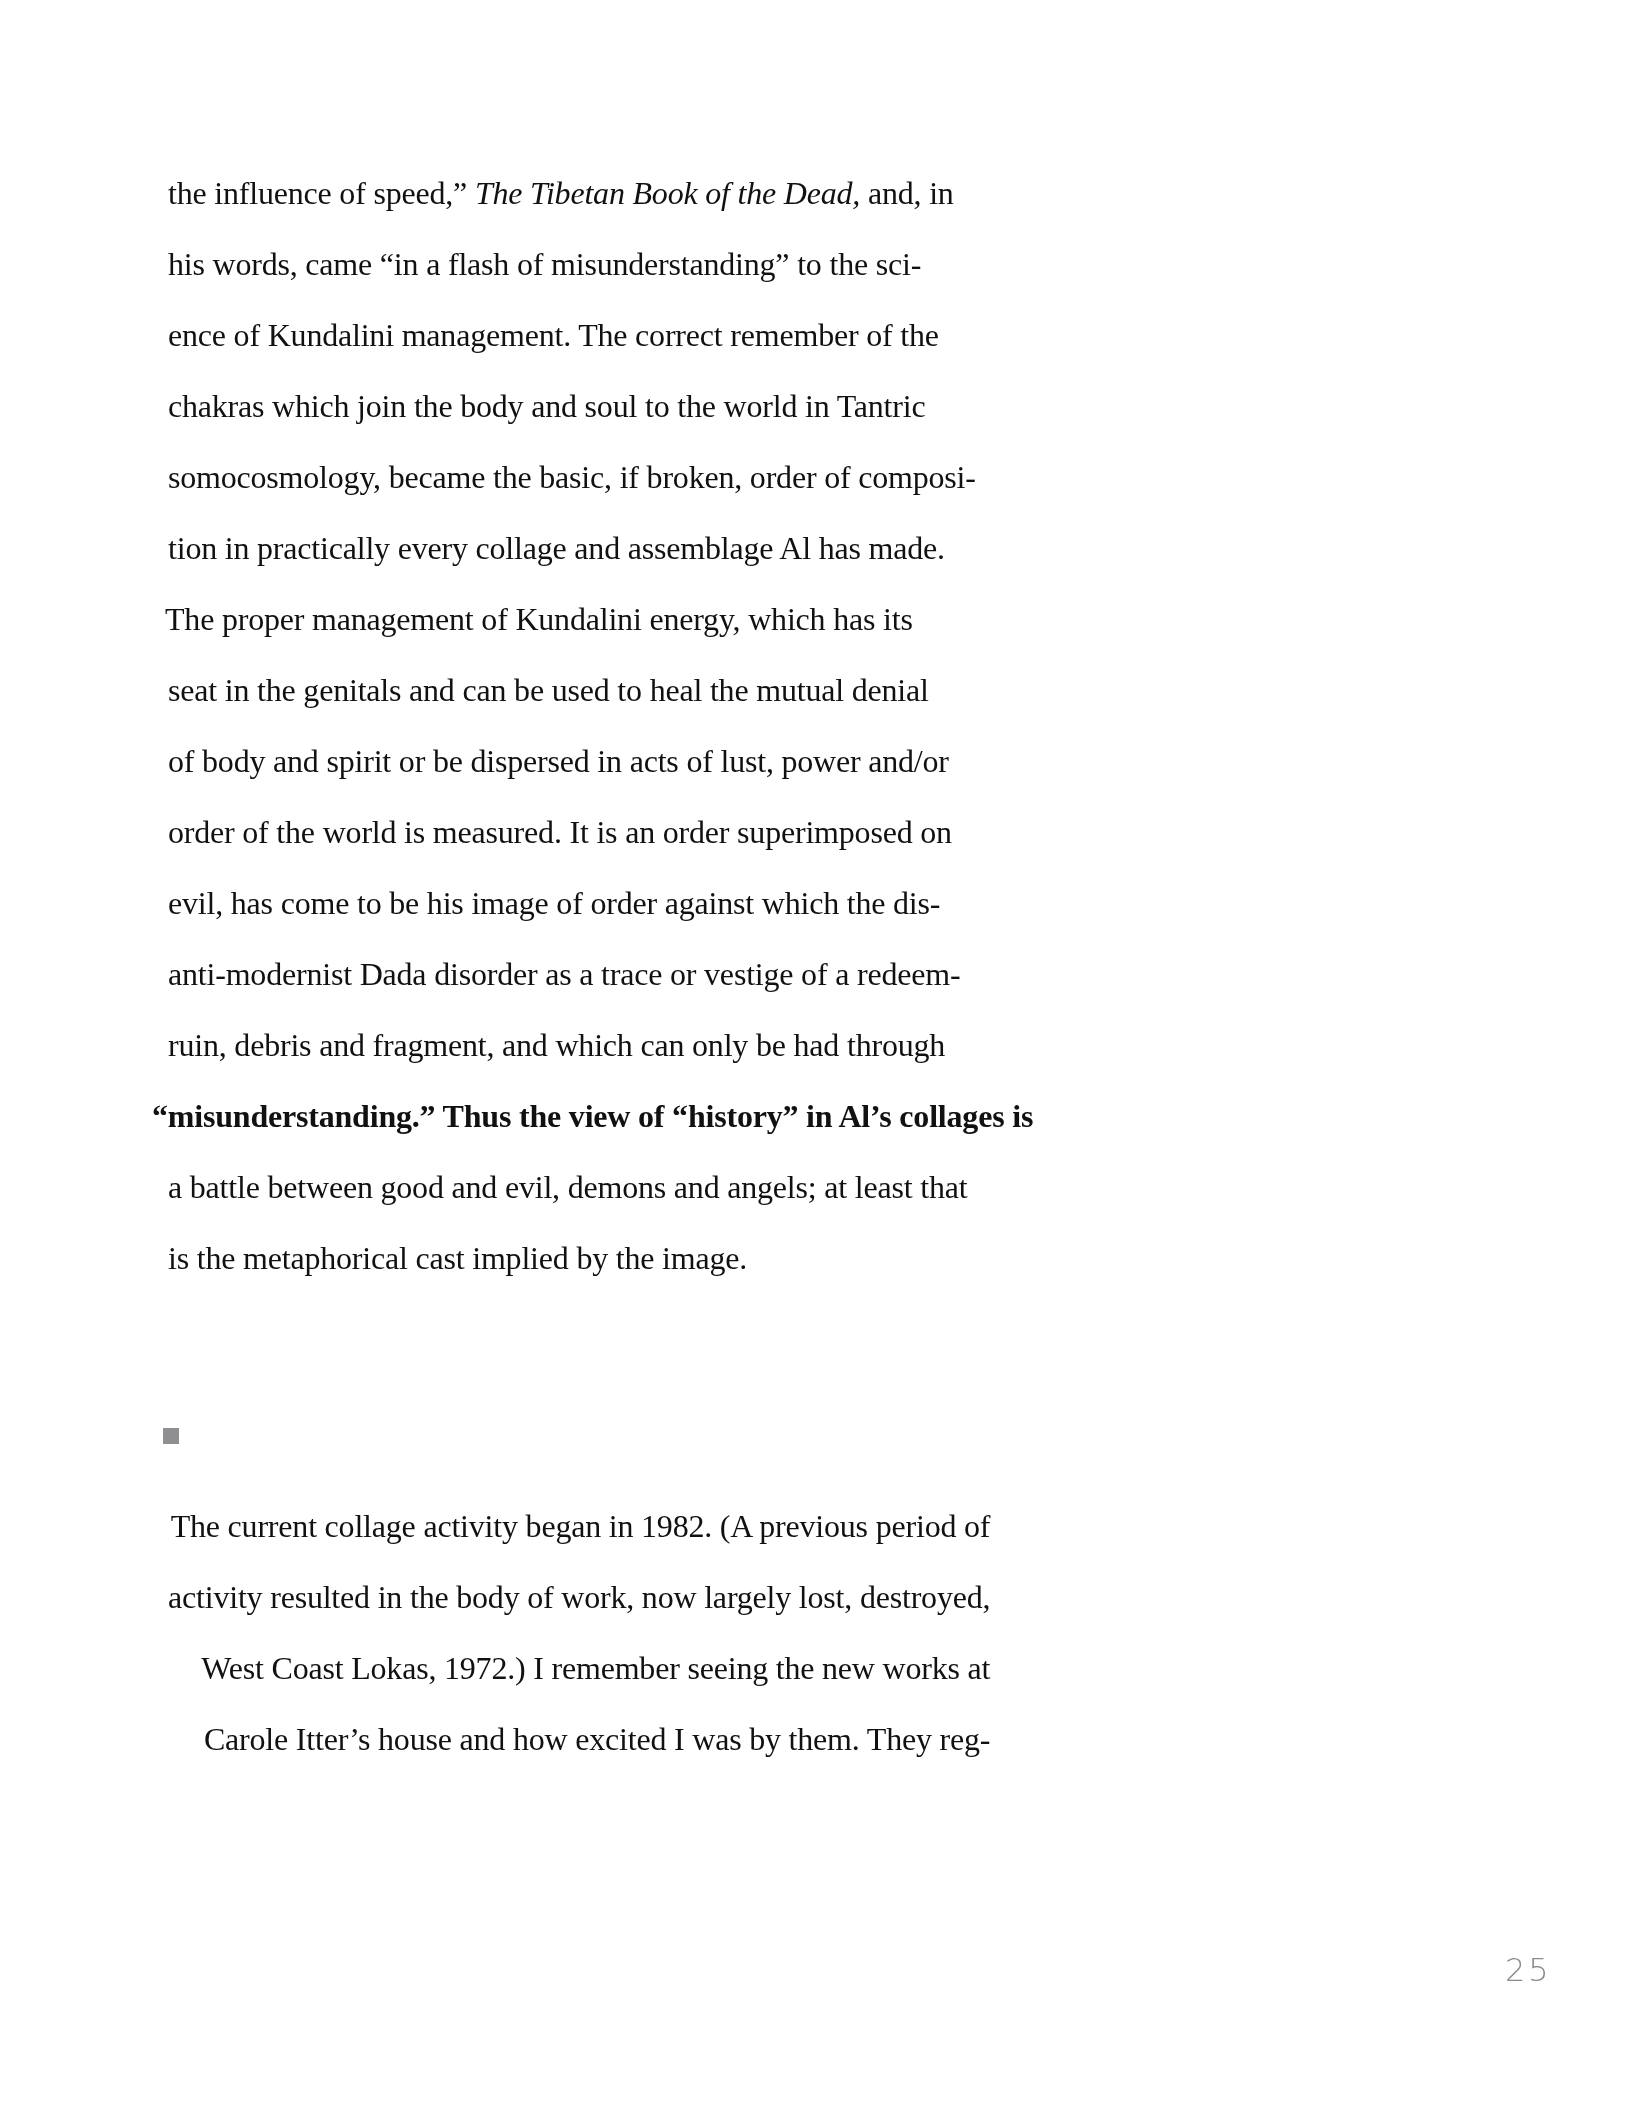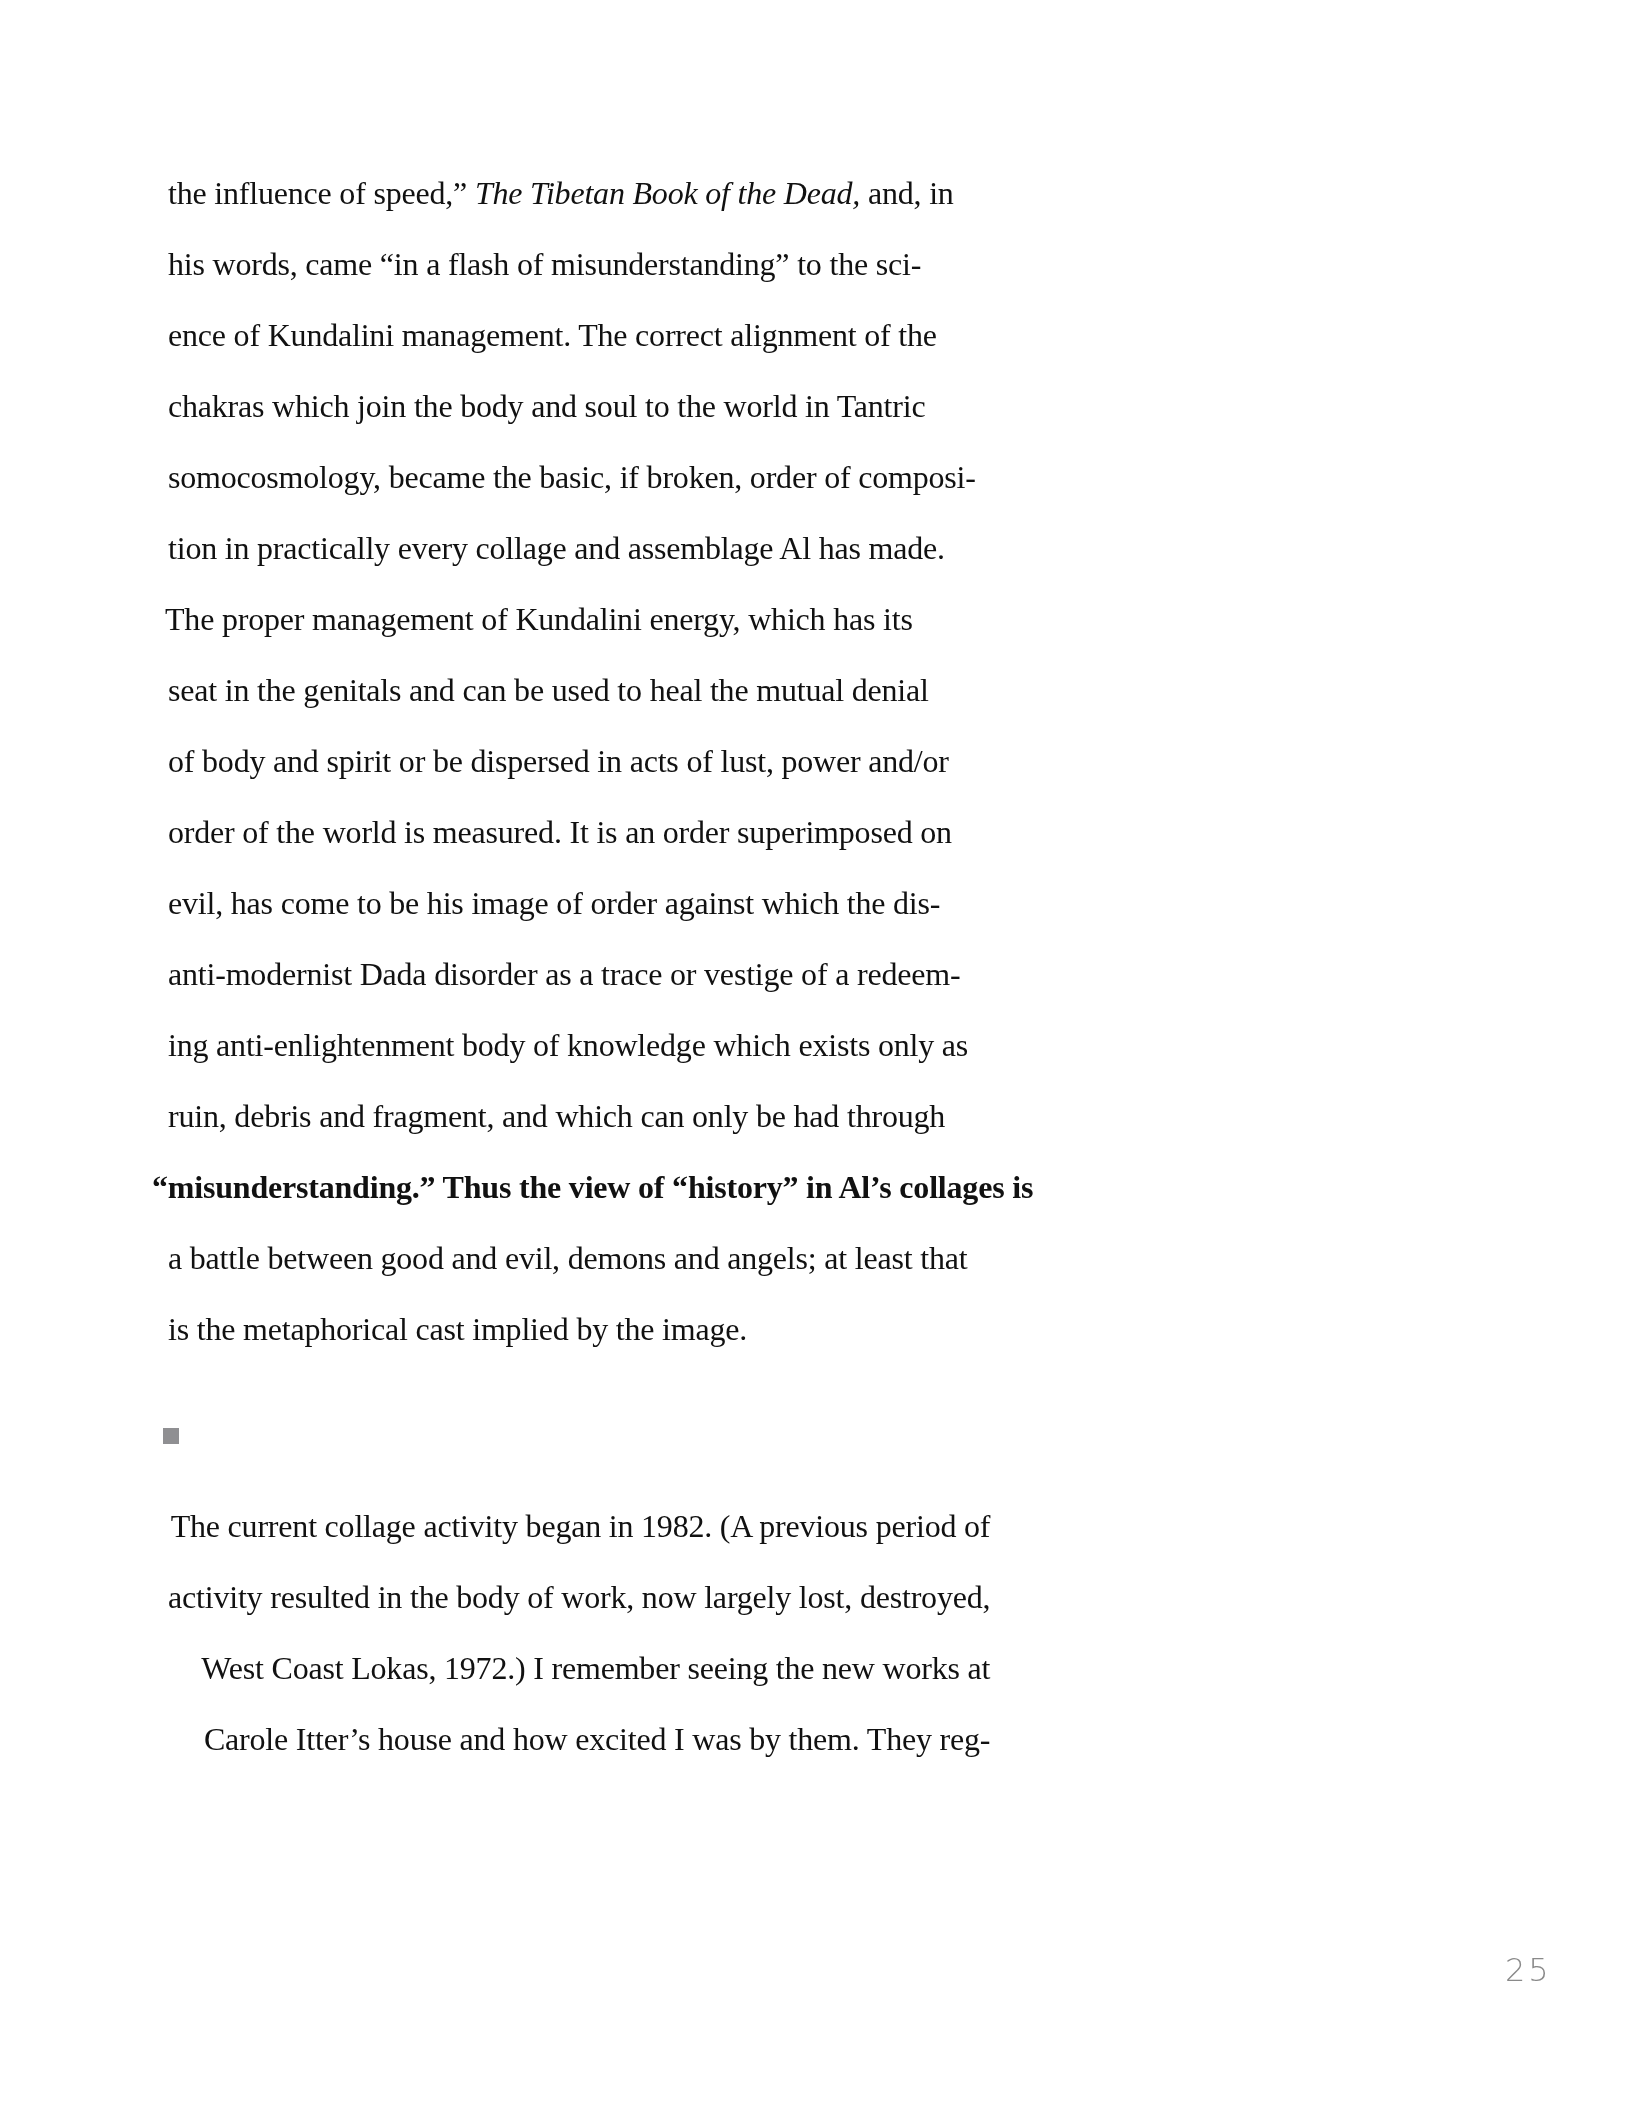--- a/index.html
+++ b/index.html
@@ -79,7 +79,7 @@
   <div class="text-block para-1">
     <span class="line"><span>the influence of speed,” </span><em>The Tibetan Book of the Dead,</em><span> and, in</span></span>
     <span class="line">his words, came “in a flash of misunderstanding” to the sci-</span>
-    <span class="line">ence of Kundalini management. The correct alignment of the</span>
+    <span class="line">ence of Kundalini management. The correct remember of the</span>
     <span class="line">chakras which join the body and soul to the world in Tantric</span>
     <span class="line">somocosmology, became the basic, if broken, order of composi-</span>
     <span class="line">tion in practically every collage and assemblage Al has made.</span>

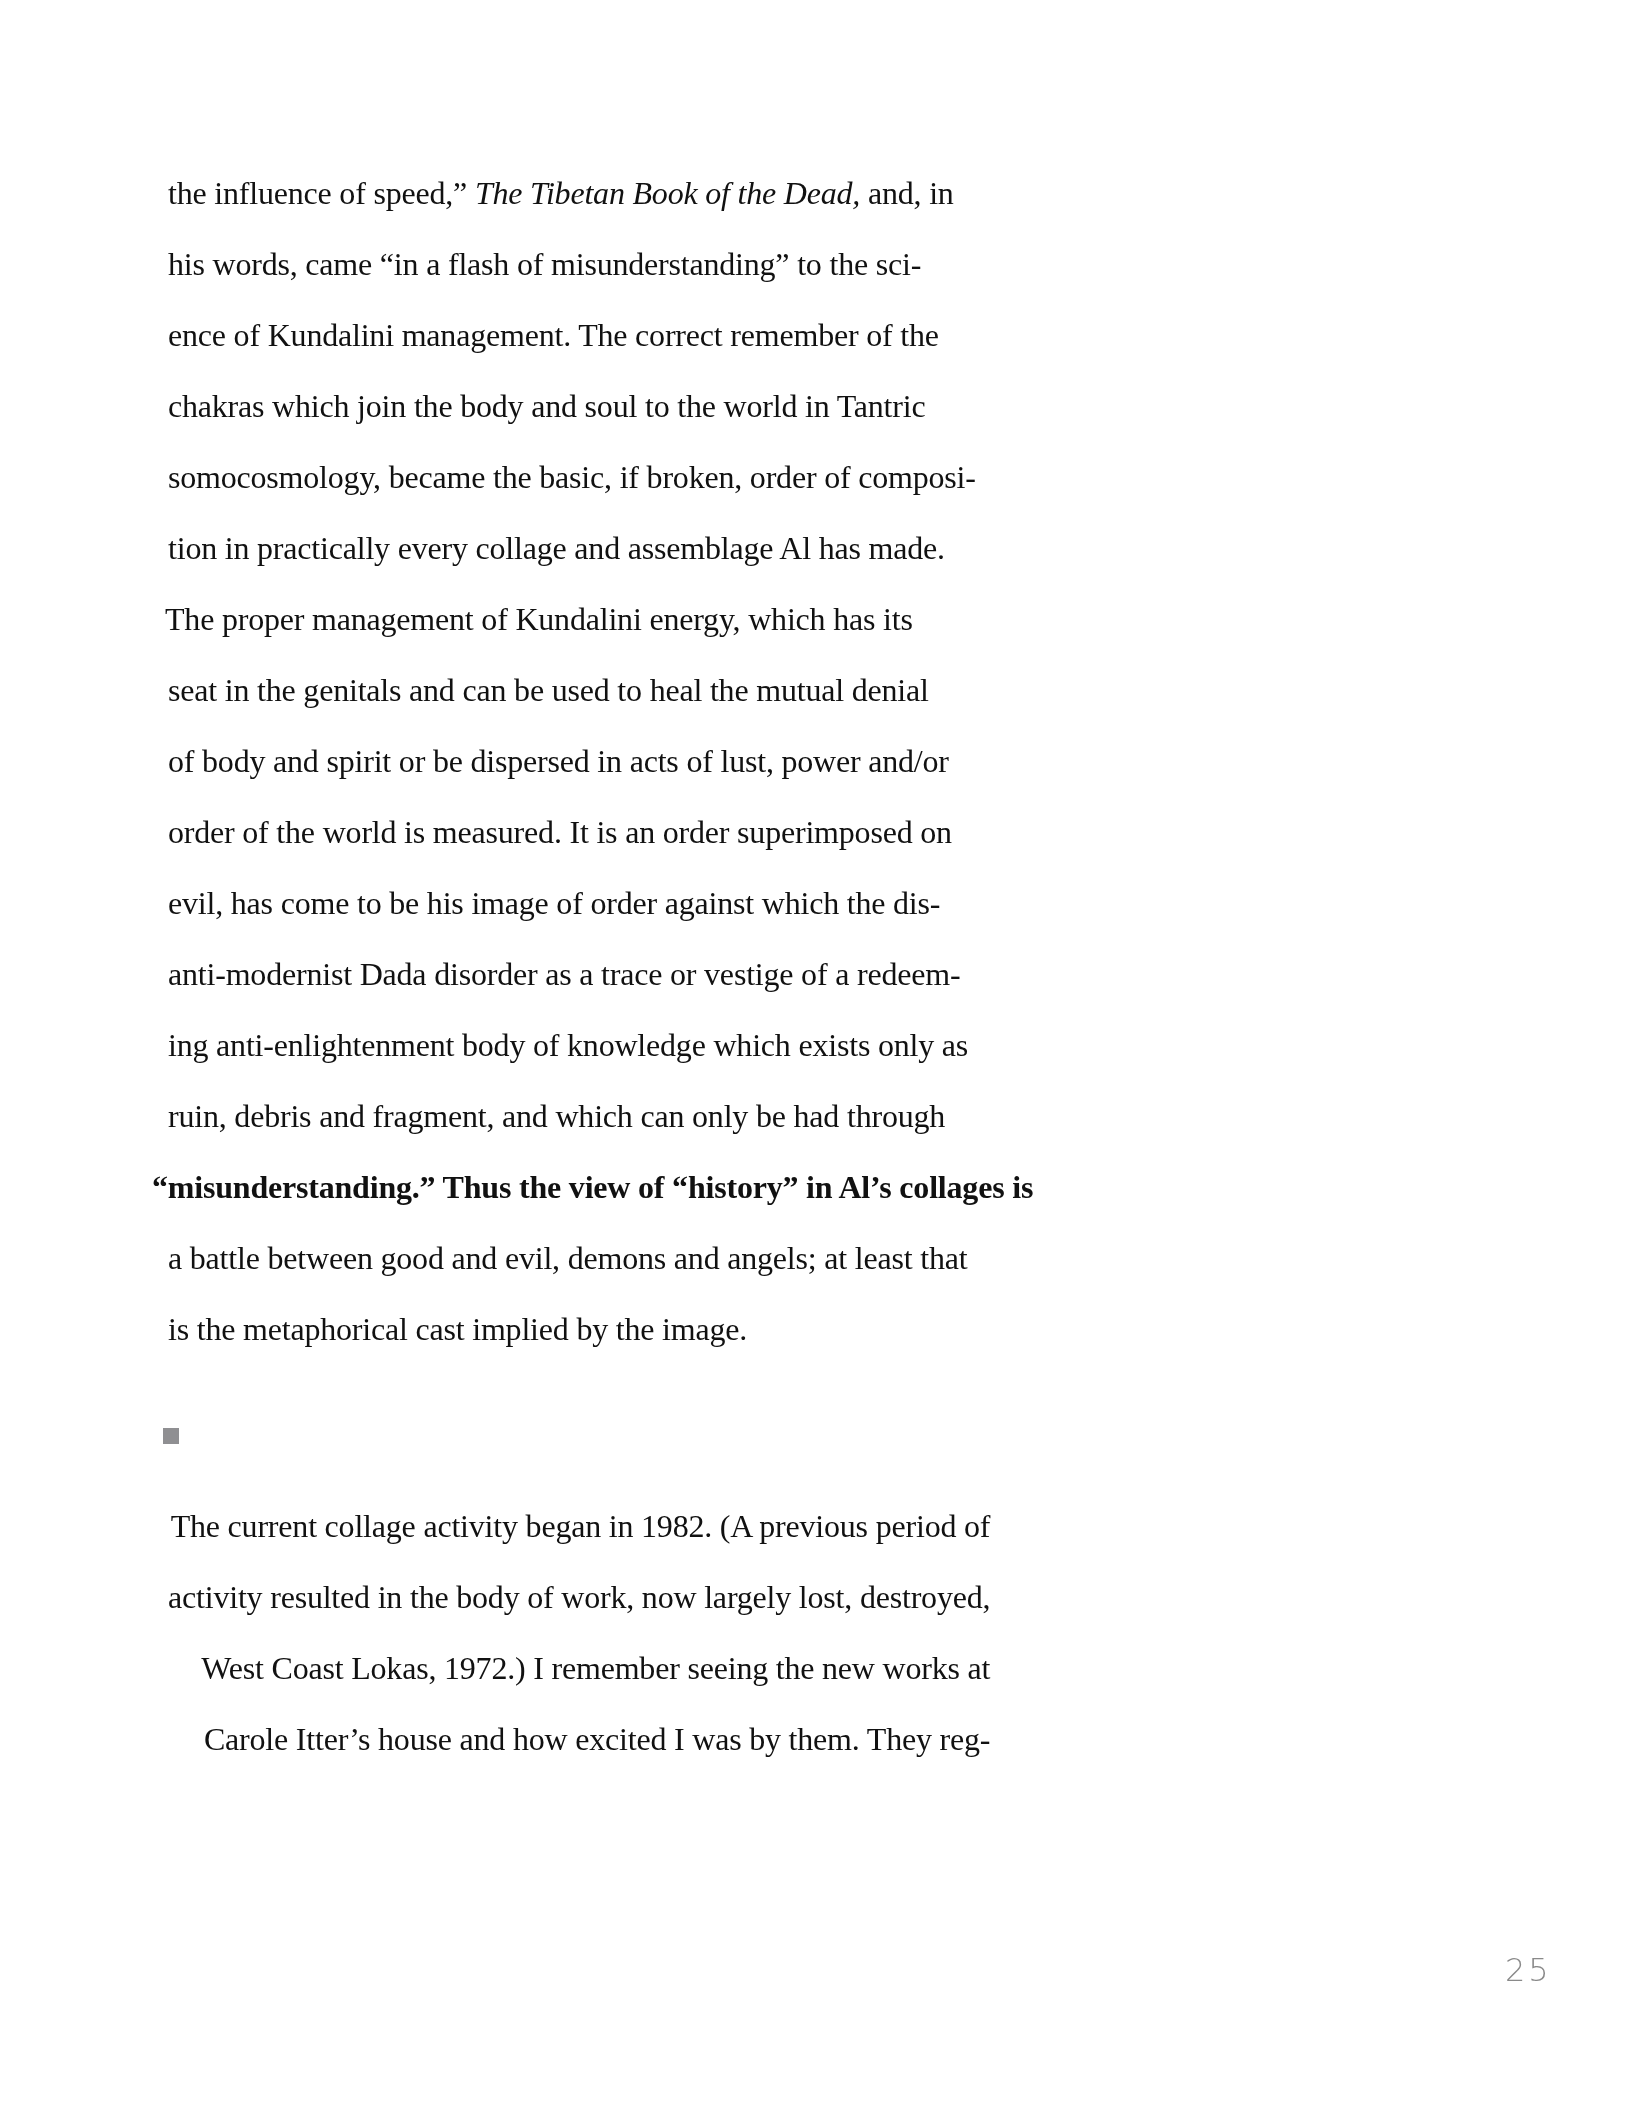--- a/index.html
+++ b/index.html
@@ -89,7 +89,6 @@
     <span class="line">order of the world is measured. It is an order superimposed on</span>
     <span class="line">evil, has come to be his image of order against which the dis-</span>
     <span class="line">anti-modernist Dada disorder as a trace or vestige of a redeem-</span>
-    <span class="line">ing anti-enlightenment body of knowledge which exists only as</span>
     <span class="line">ruin, debris and fragment, and which can only be had through</span>
     <span class="line hang">“misunderstanding.” Thus the view of “history” in Al’s collages is</span>
     <span class="line">a battle between good and evil, demons and angels; at least that</span>

